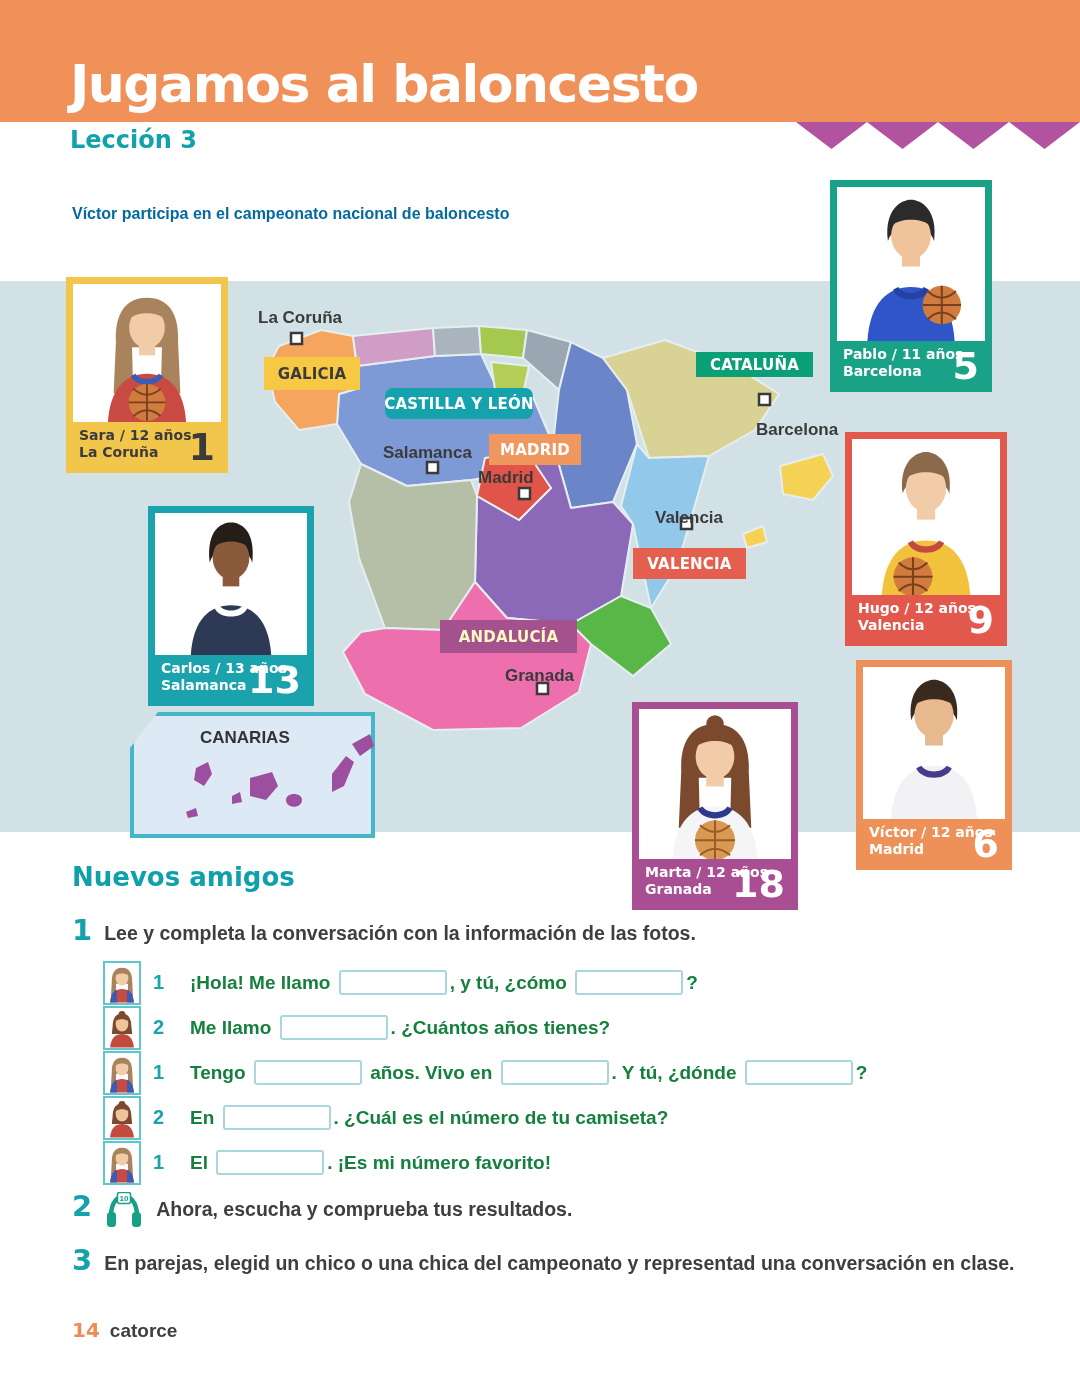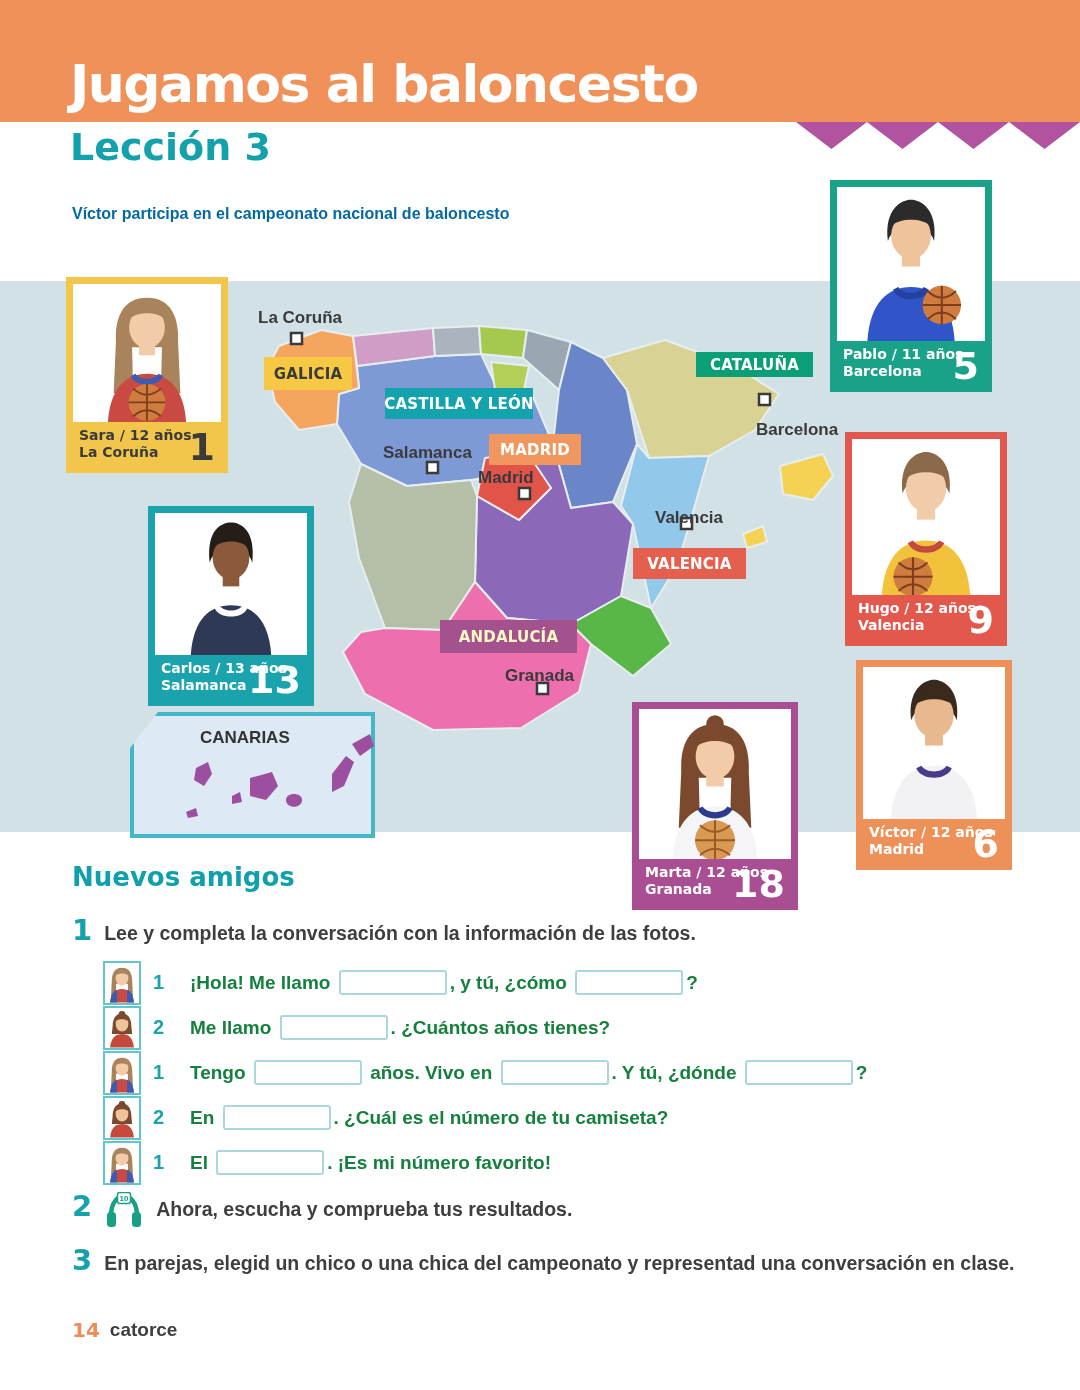--- a/index.html
+++ b/index.html
@@ -13,7 +13,7 @@
                 font-size:52px; font-weight:800; color:#ffffff; letter-spacing:-1.5px; line-height:1; }
   .zigzag { position:absolute; left:796px; top:122px; }
   .lesson-title { position:absolute; left:70px; top:128px; font-family:"DejaVu Sans", sans-serif;
-                  font-size:38px; font-weight:800; color:#13a2ac; line-height:1; }
+                  font-size:24px; font-weight:800; color:#13a2ac; line-height:1; }
   .subtitle { position:absolute; left:72px; top:205px; font-size:16px; font-weight:700; color:#0369a1; }
 
   

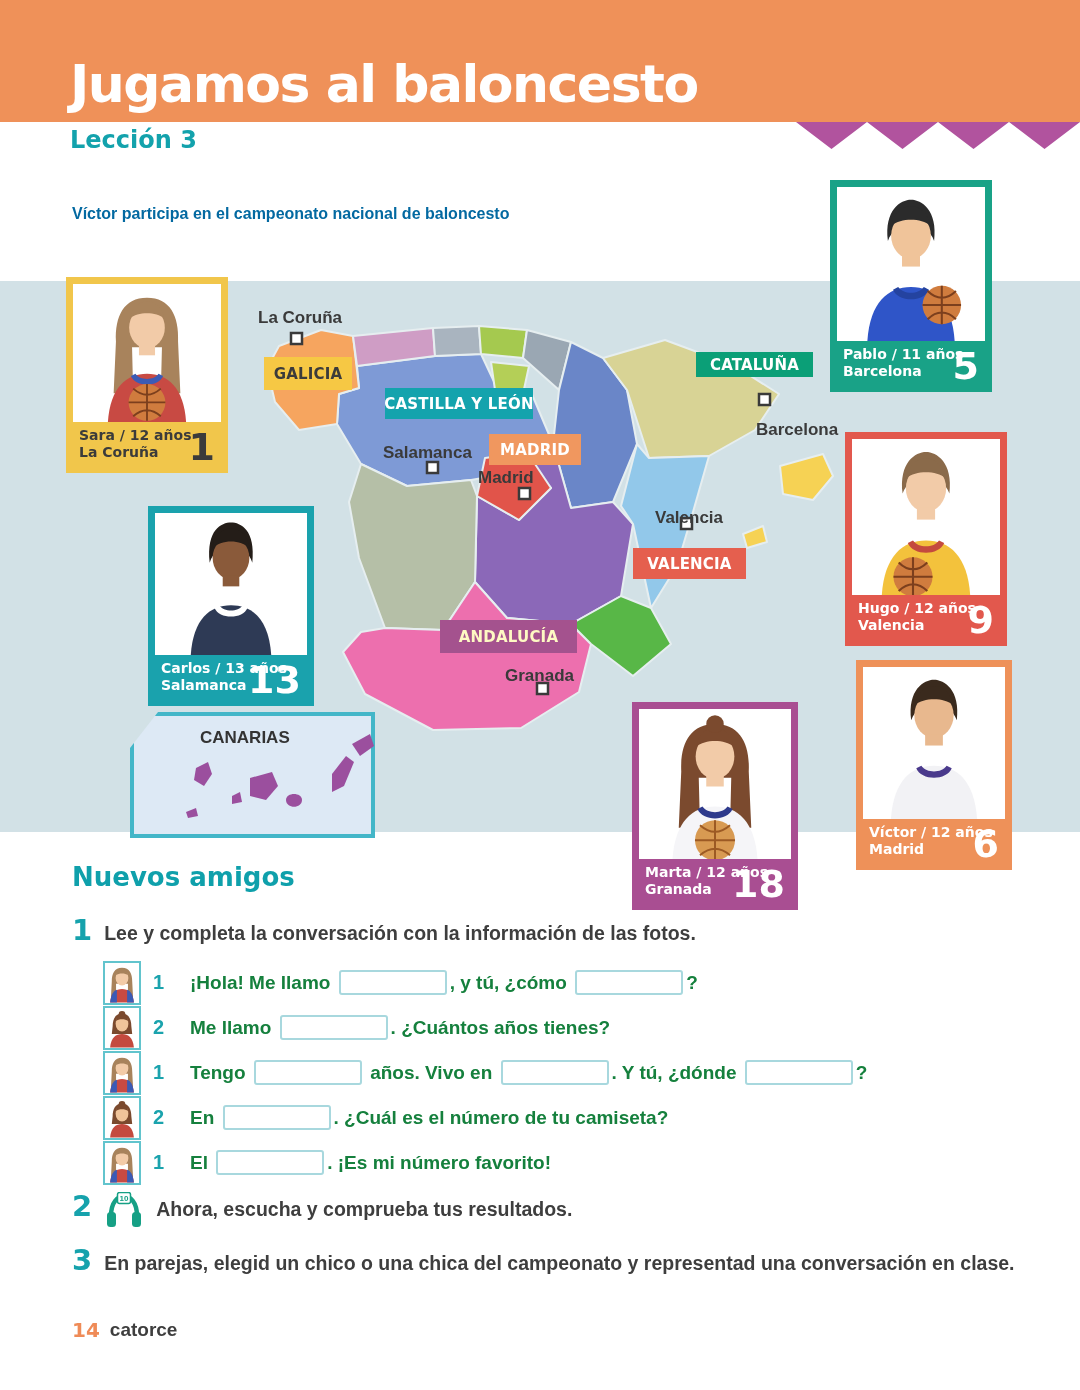--- a/index.html
+++ b/index.html
@@ -32,7 +32,7 @@
   .region-label { position:absolute; display:flex; align-items:center; justify-content:center;
                   font-family:"DejaVu Sans", sans-serif; font-size:15px; font-weight:800;
                   letter-spacing:.2px; white-space:nowrap; }
-  .rl-0 { left:264px; top:357px; width:88px;  height:33px; }
+  .rl-0 { left:264px; top:357px; width:96px;  height:33px; }
   .rl-1 { left:385px; top:388px; width:148px; height:31px; }
   .rl-2 { left:489px; top:434px; width:92px;  height:31px; }
   .rl-3 { left:696px; top:352px; width:117px; height:25px; }

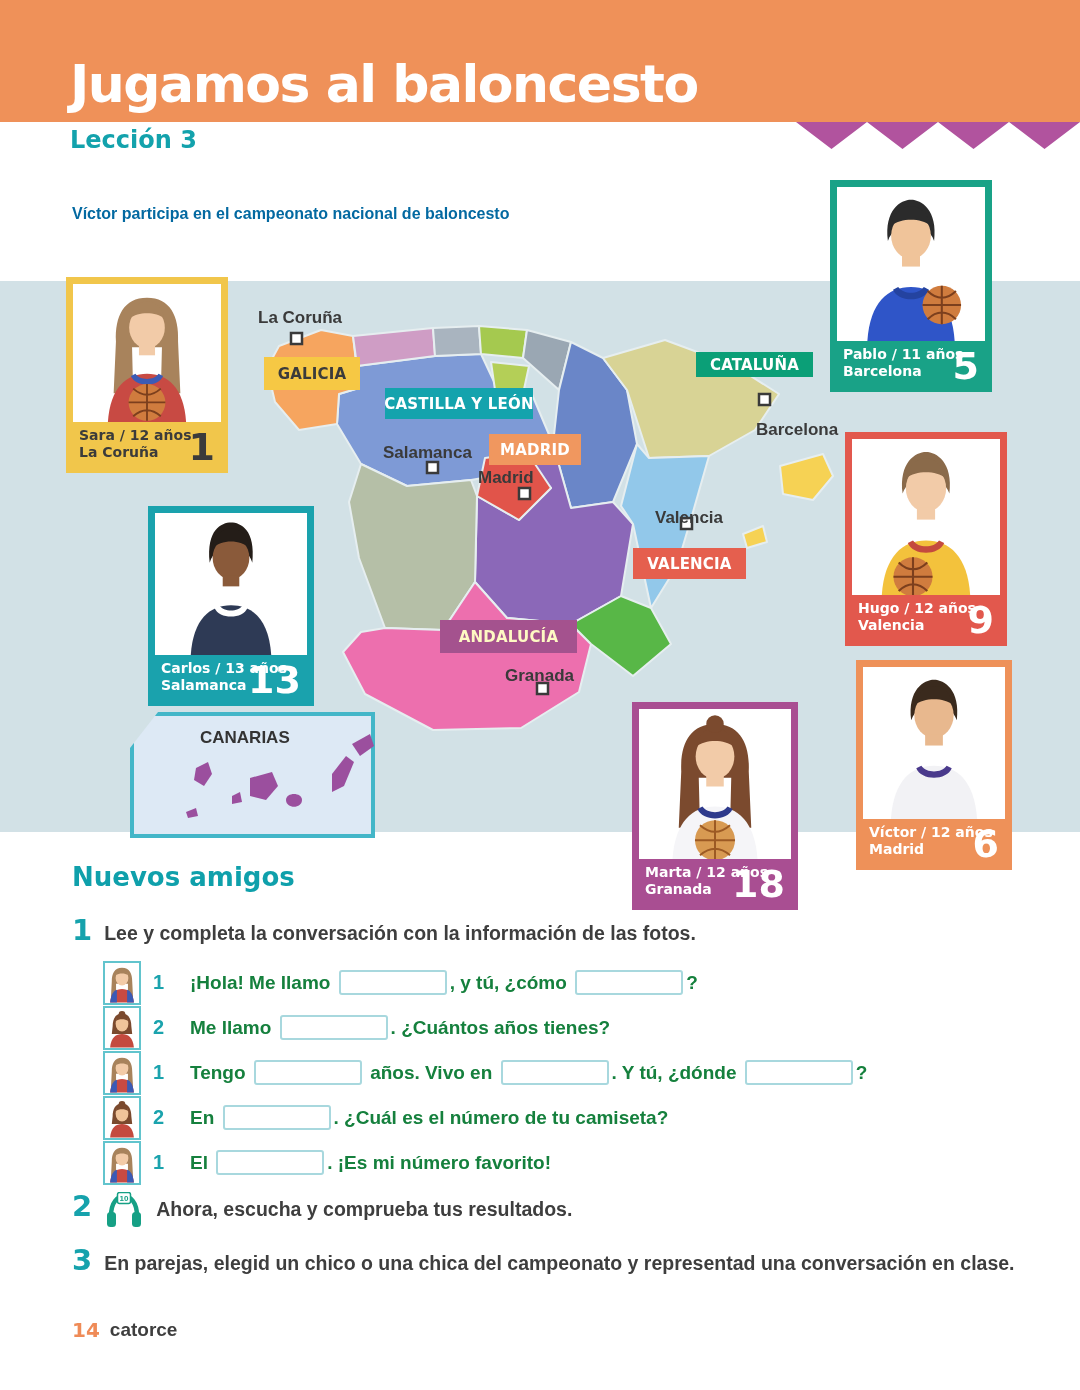--- a/index.html
+++ b/index.html
@@ -143,7 +143,7 @@
   <span class="city-label city-5">Granada</span>
 
   <div class="region-label rl-0" style="background: rgb(246, 200, 68); color: rgb(59, 59, 59);">GALICIA</div>
-  <div class="region-label rl-1" style="background: rgb(20, 163, 173); color: rgb(255, 255, 255);">CASTILLA Y LEÓN</div>
+  <div class="region-label rl-1" style="background: rgb(20, 163, 173); color: rgb(255, 255, 255); border-radius: 8px;">CASTILLA Y LEÓN</div>
   <div class="region-label rl-2" style="background: rgb(240, 151, 95); color: rgb(255, 255, 255);">MADRID</div>
   <div class="region-label rl-3" style="background: rgb(11, 159, 119); color: rgb(255, 255, 255);">CATALUÑA</div>
   <div class="region-label rl-4" style="background: rgb(229, 95, 78); color: rgb(255, 255, 255);">VALENCIA</div>

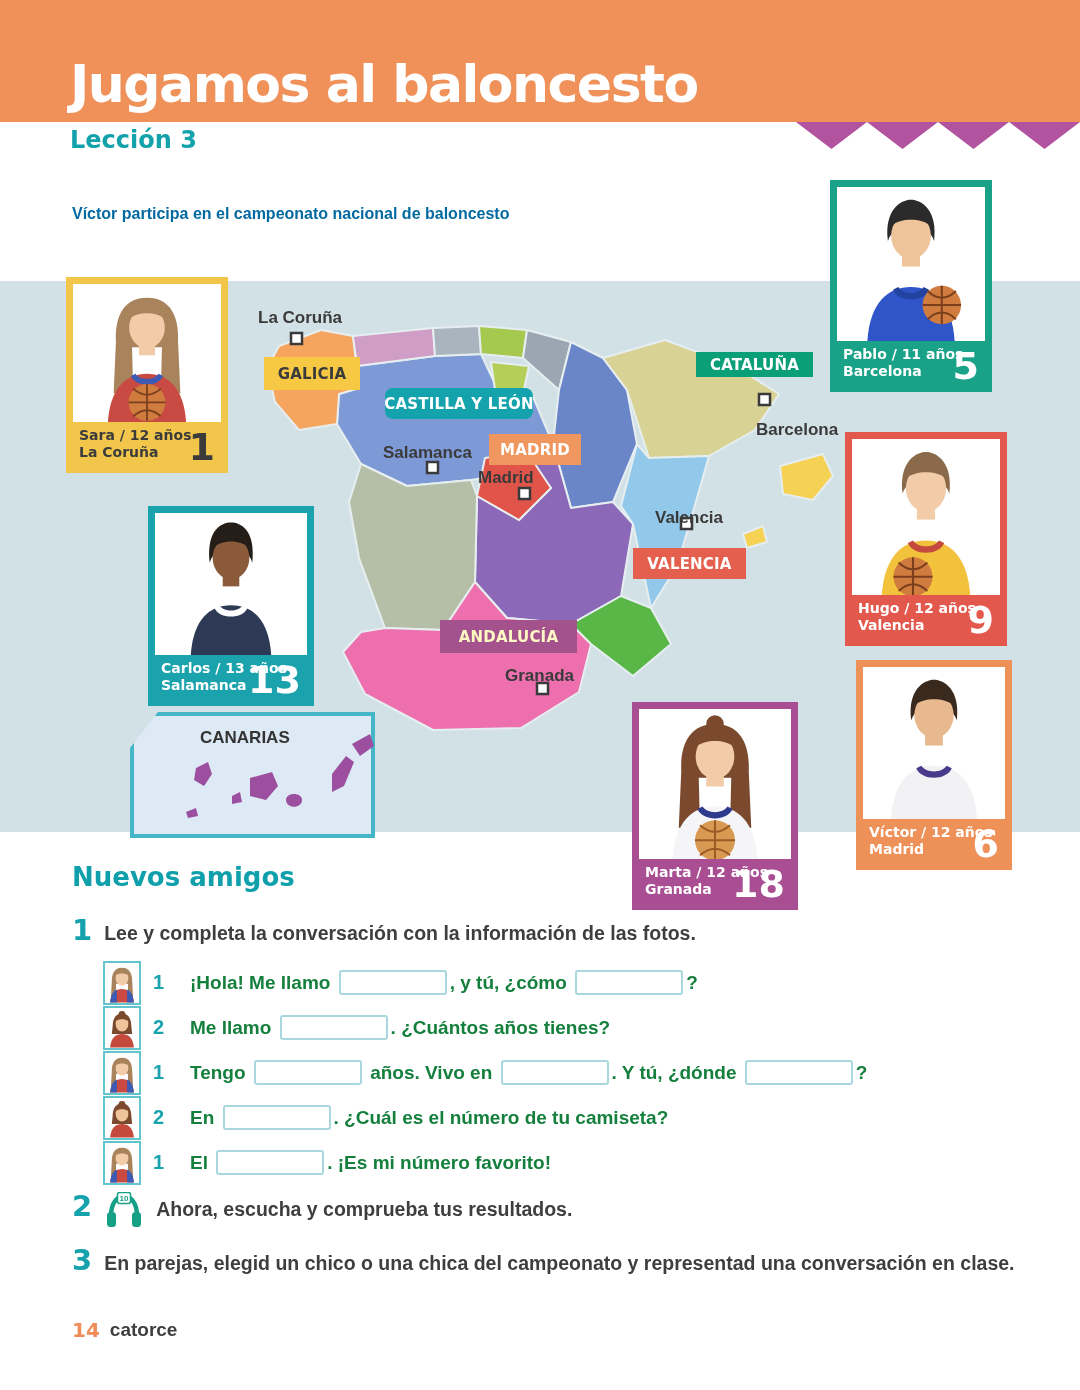--- a/index.html
+++ b/index.html
@@ -89,7 +89,7 @@
            border-radius:3px; vertical-align:-6px; margin:0 3px; }
 
   
-  .page-footer { position:absolute; left:72px; top:1318px; display:flex; align-items:center; gap:10px; }
+  .page-footer { position:absolute; left:72px; top:1318px; display:flex; align-items:flex-end; gap:10px; }
   .page-number { font-family:"DejaVu Sans", sans-serif; font-size:20px; font-weight:800; color:#ef8b57; }
   .page-word { font-size:19px; font-weight:700; color:#3e3e3e; }
 </style>

